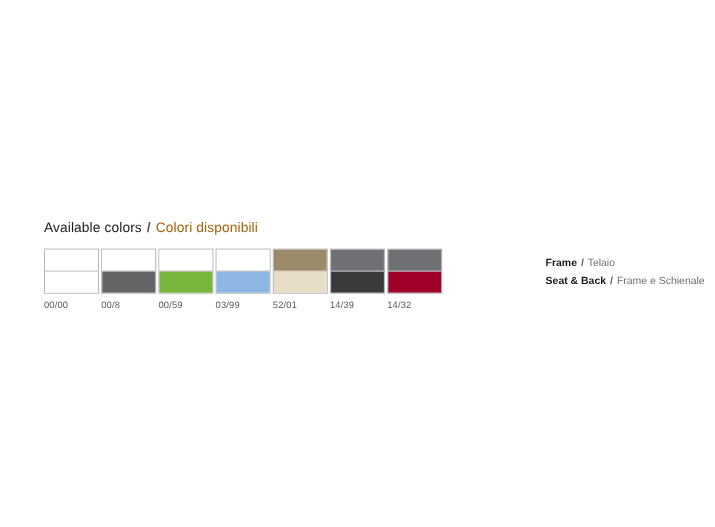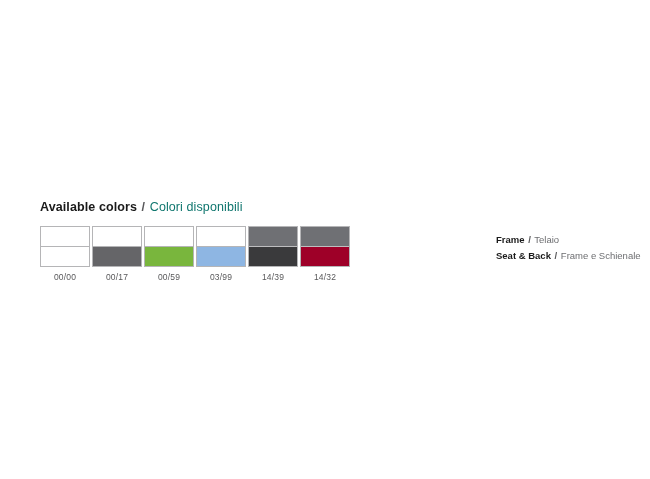--- a/index.html
+++ b/index.html
@@ -33,7 +33,7 @@
     font-stretch: condensed;
   }
   #panel-title .t-strong {
-    font-weight: 700;
+    font-weight: 400;
     color: #1a1a1a;
   }
   #panel-title .t-sep {

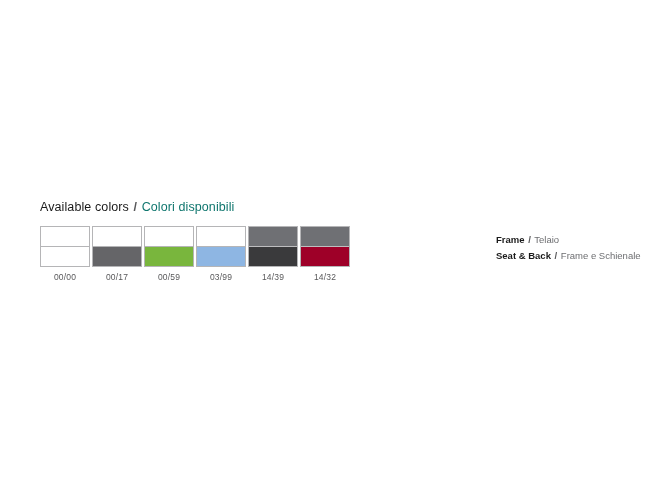--- a/index.html
+++ b/index.html
@@ -43,7 +43,7 @@
   }
   #panel-title .t-light {
     font-weight: 400;
-    color: #0f766e;
+    color: #a16207;
   }
 
   

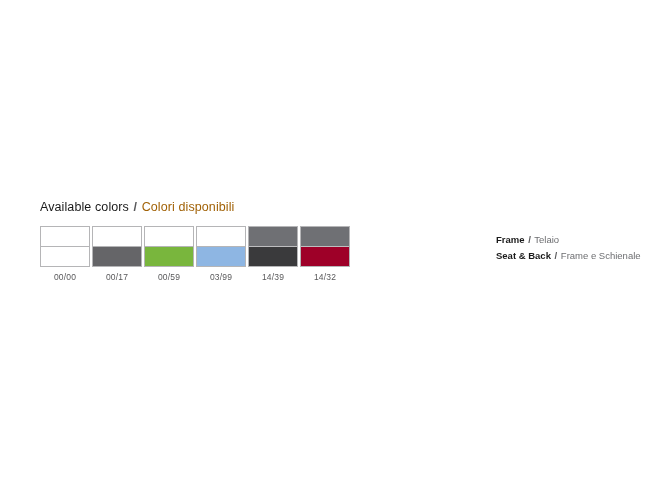--- a/index.html
+++ b/index.html
@@ -56,7 +56,6 @@
     width: 50px;
     display: flex;
     flex-direction: column;
-    align-items: center;
   }
   .swatch-box {
     width: 50px;

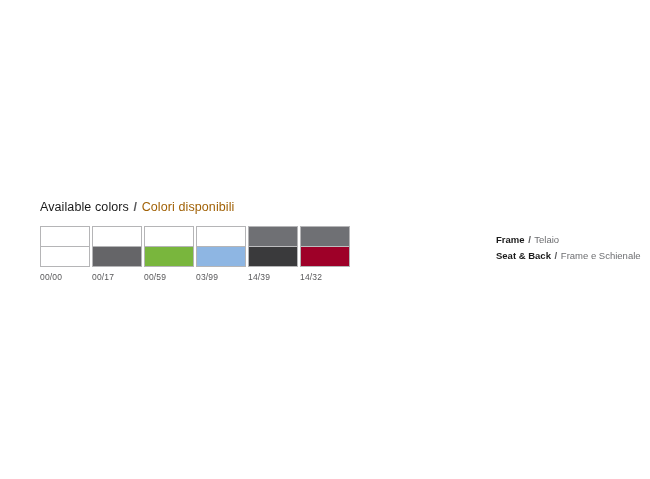--- a/index.html
+++ b/index.html
@@ -137,7 +137,7 @@
           <div class="swatch-half frame-half" style="background: rgb(255, 255, 255);"></div>
           <div class="swatch-half seat-half" style="background: rgb(101, 101, 104);"></div>
         </div>
-        <div class="swatch-label">00/17</div>
+        <div class="swatch-label">00/8</div>
       </div>
       <div class="swatch-cell">
         <div class="swatch-box light-frame">

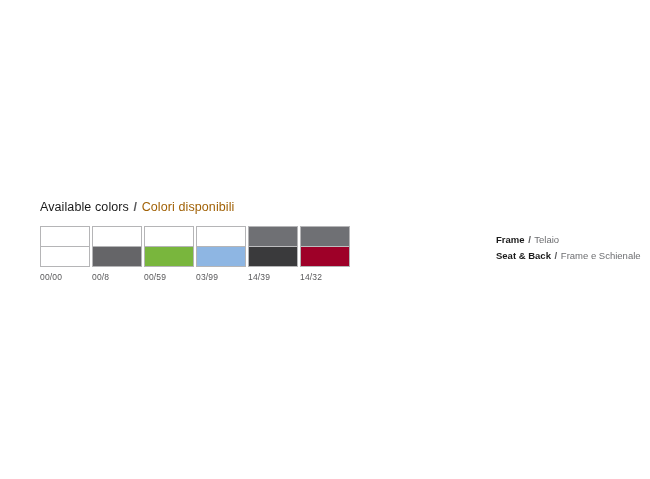--- a/index.html
+++ b/index.html
@@ -155,6 +155,13 @@
       </div>
       <div class="swatch-cell">
         <div class="swatch-box">
+          <div class="swatch-half frame-half" style="background: rgb(156, 139, 106);"></div>
+          <div class="swatch-half seat-half" style="background: rgb(232, 221, 198);"></div>
+        </div>
+        <div class="swatch-label">52/01</div>
+      </div>
+      <div class="swatch-cell">
+        <div class="swatch-box">
           <div class="swatch-half frame-half" style="background: rgb(111, 112, 116);"></div>
           <div class="swatch-half seat-half" style="background: rgb(58, 58, 60);"></div>
         </div>

